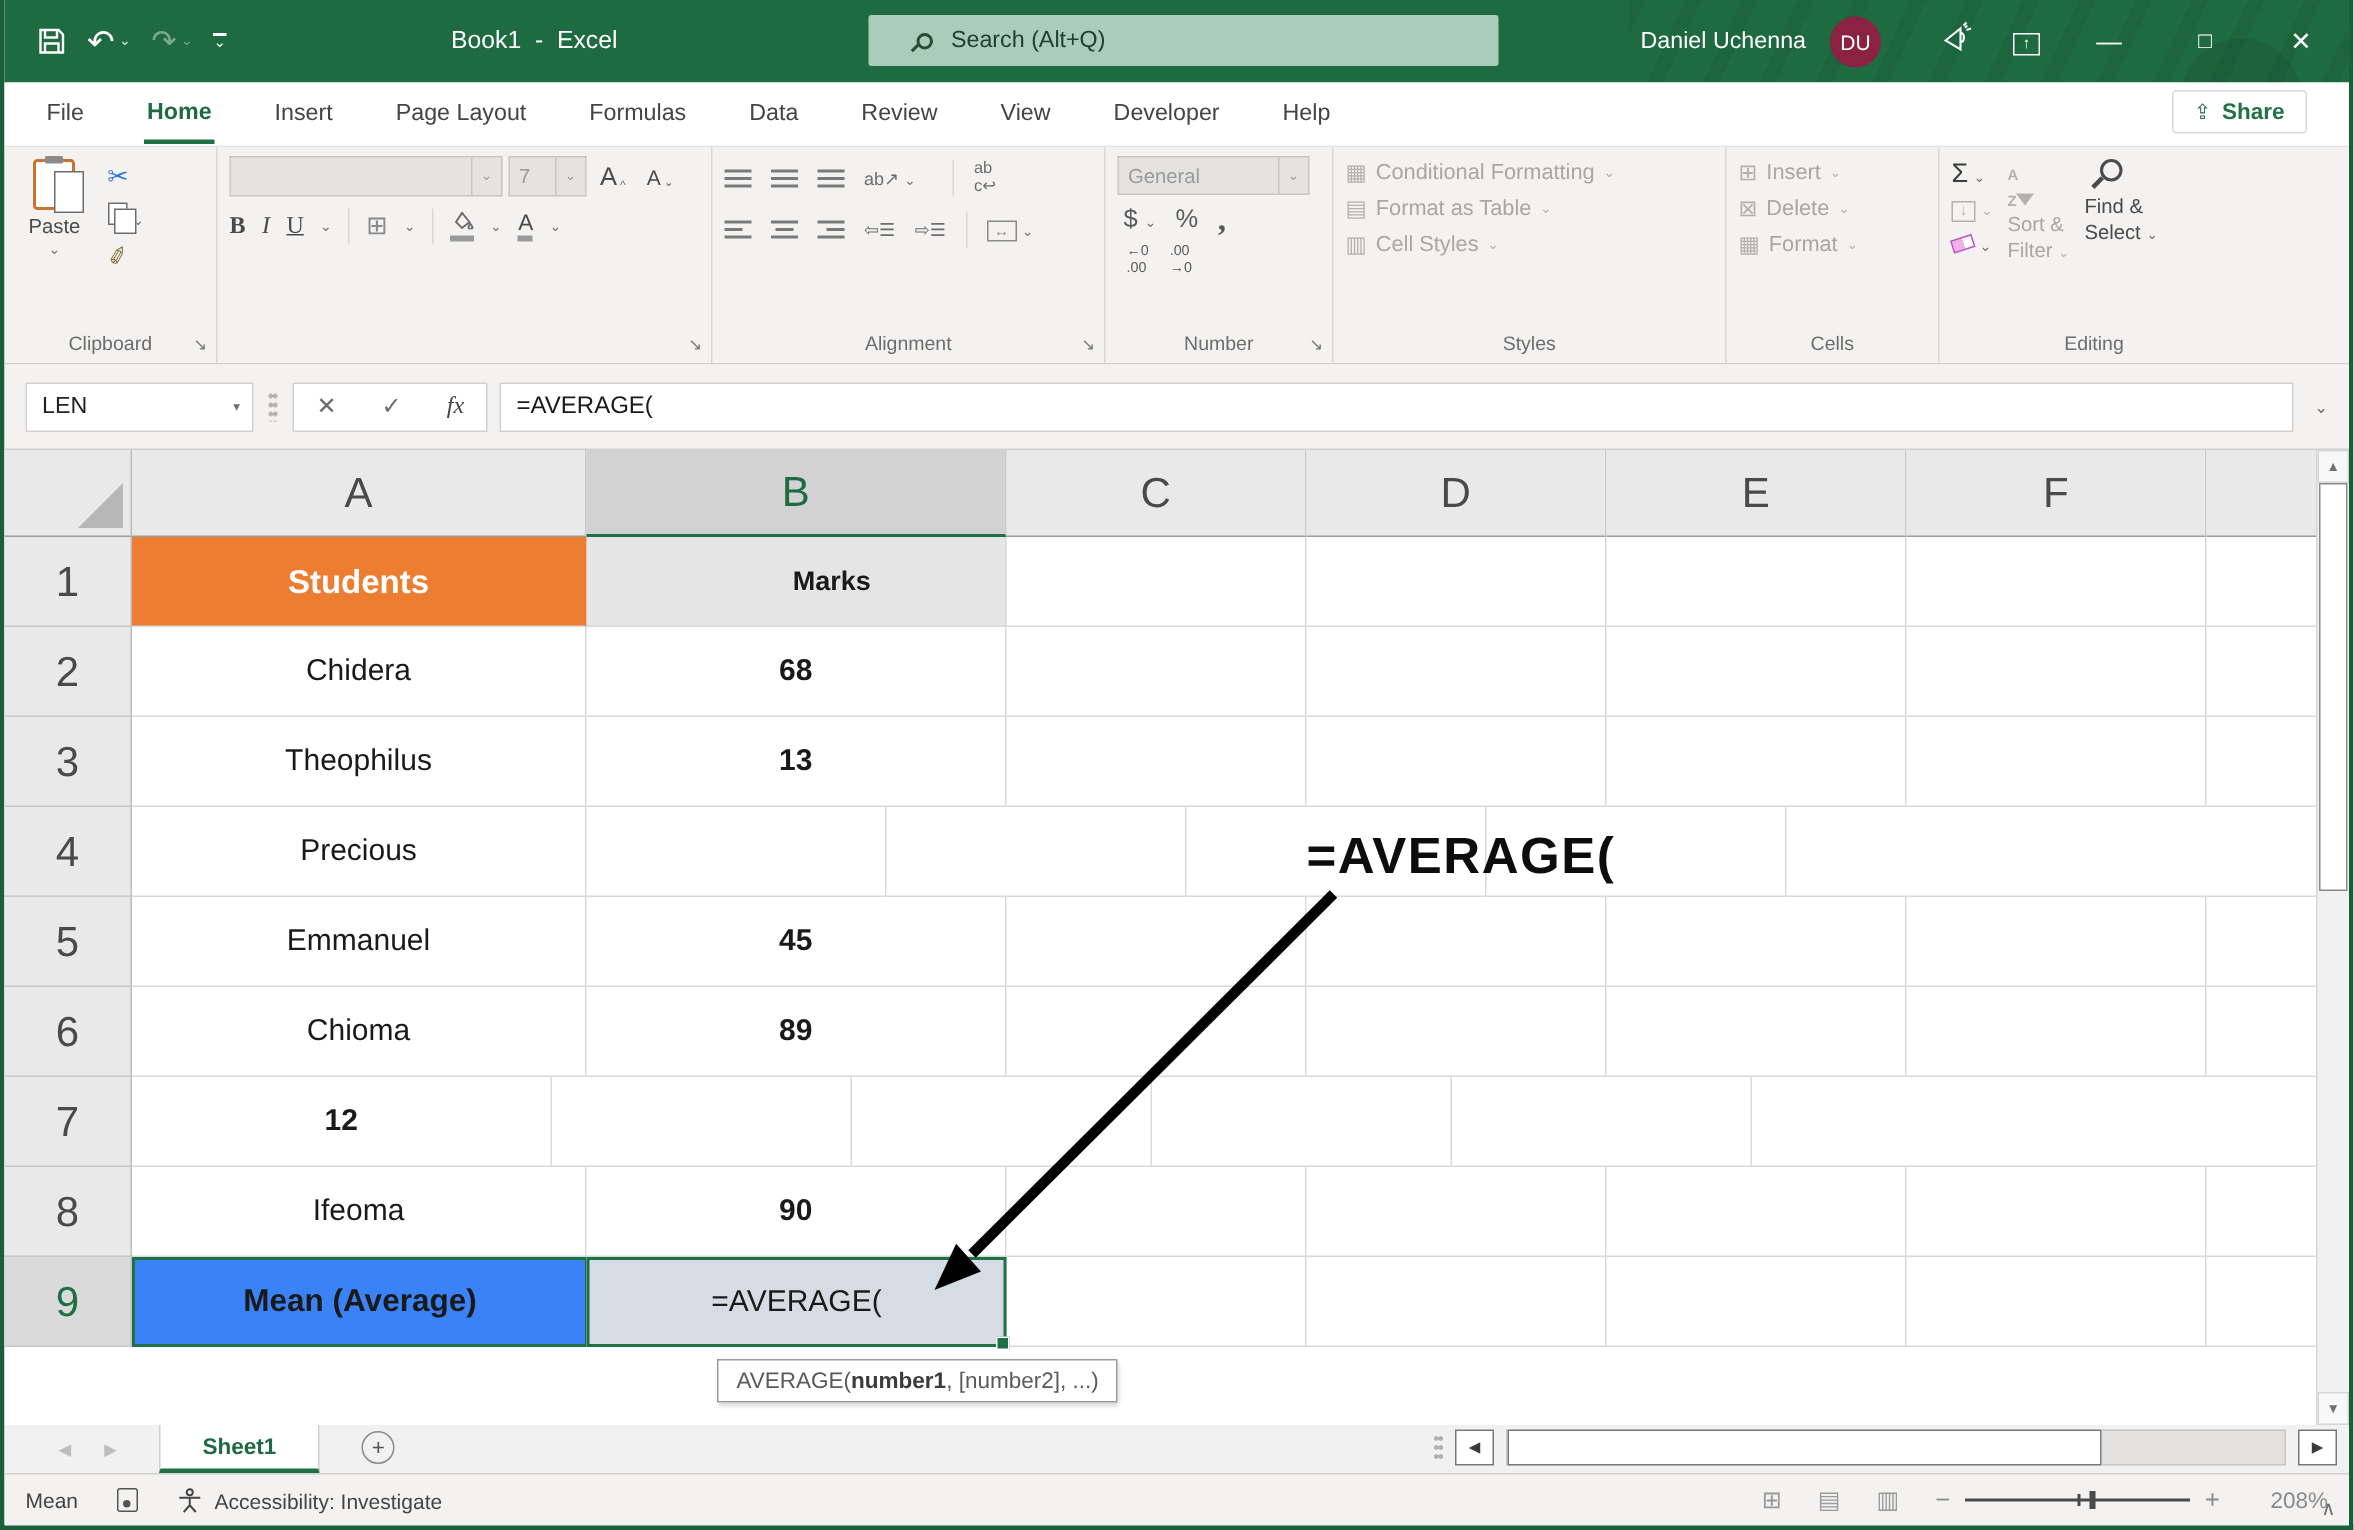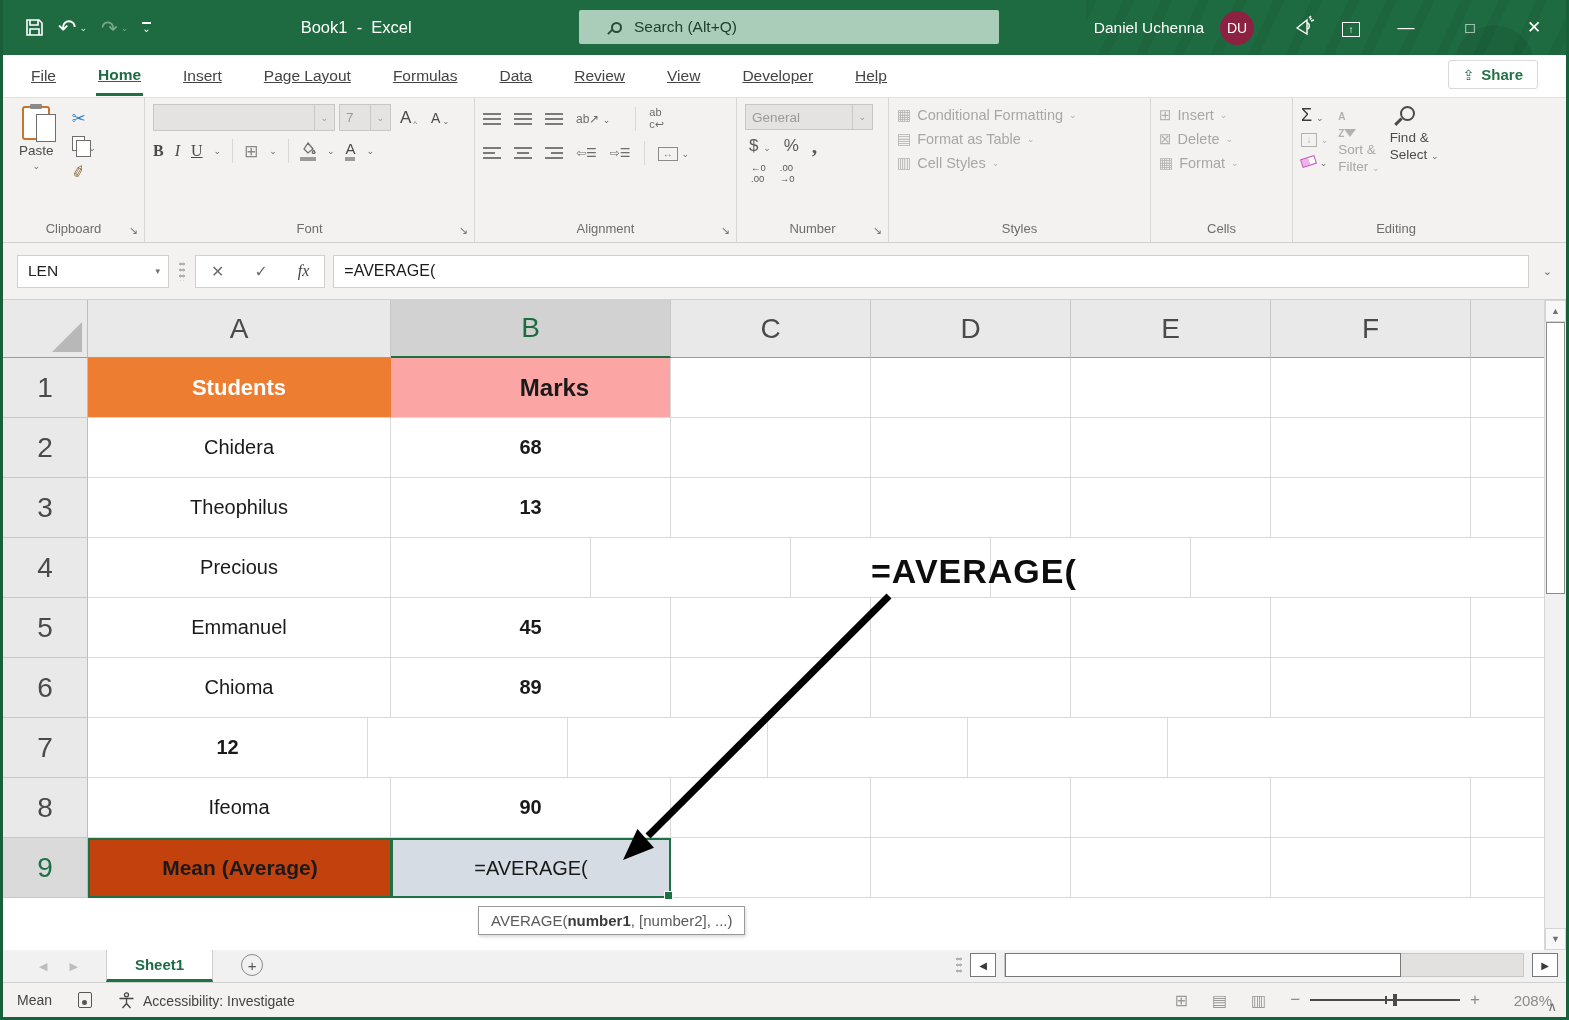--- a/index.html
+++ b/index.html
@@ -42,7 +42,7 @@
   
   .tabrow { height:42px; background:#fff; display:flex; align-items:center; padding-left:26px;
             gap:38px; font-size:15.5px; color:#444; flex-shrink:0; position:relative; }
-  .rtab { cursor:pointer; padding:9px 2px;text-decoration:underline; }
+  .rtab { cursor:pointer; padding:9px 2px; }
   .rtab.active { color:#1E6B41; font-weight:bold; border-bottom:3px solid #1E7145; }
   .share-btn { position:absolute; right:28px; top:5px; border:1px solid #d9d9d9; border-radius:3px;
                padding:5px 14px; color:#217346; font-size:15px; font-weight:bold; display:flex; gap:7px;

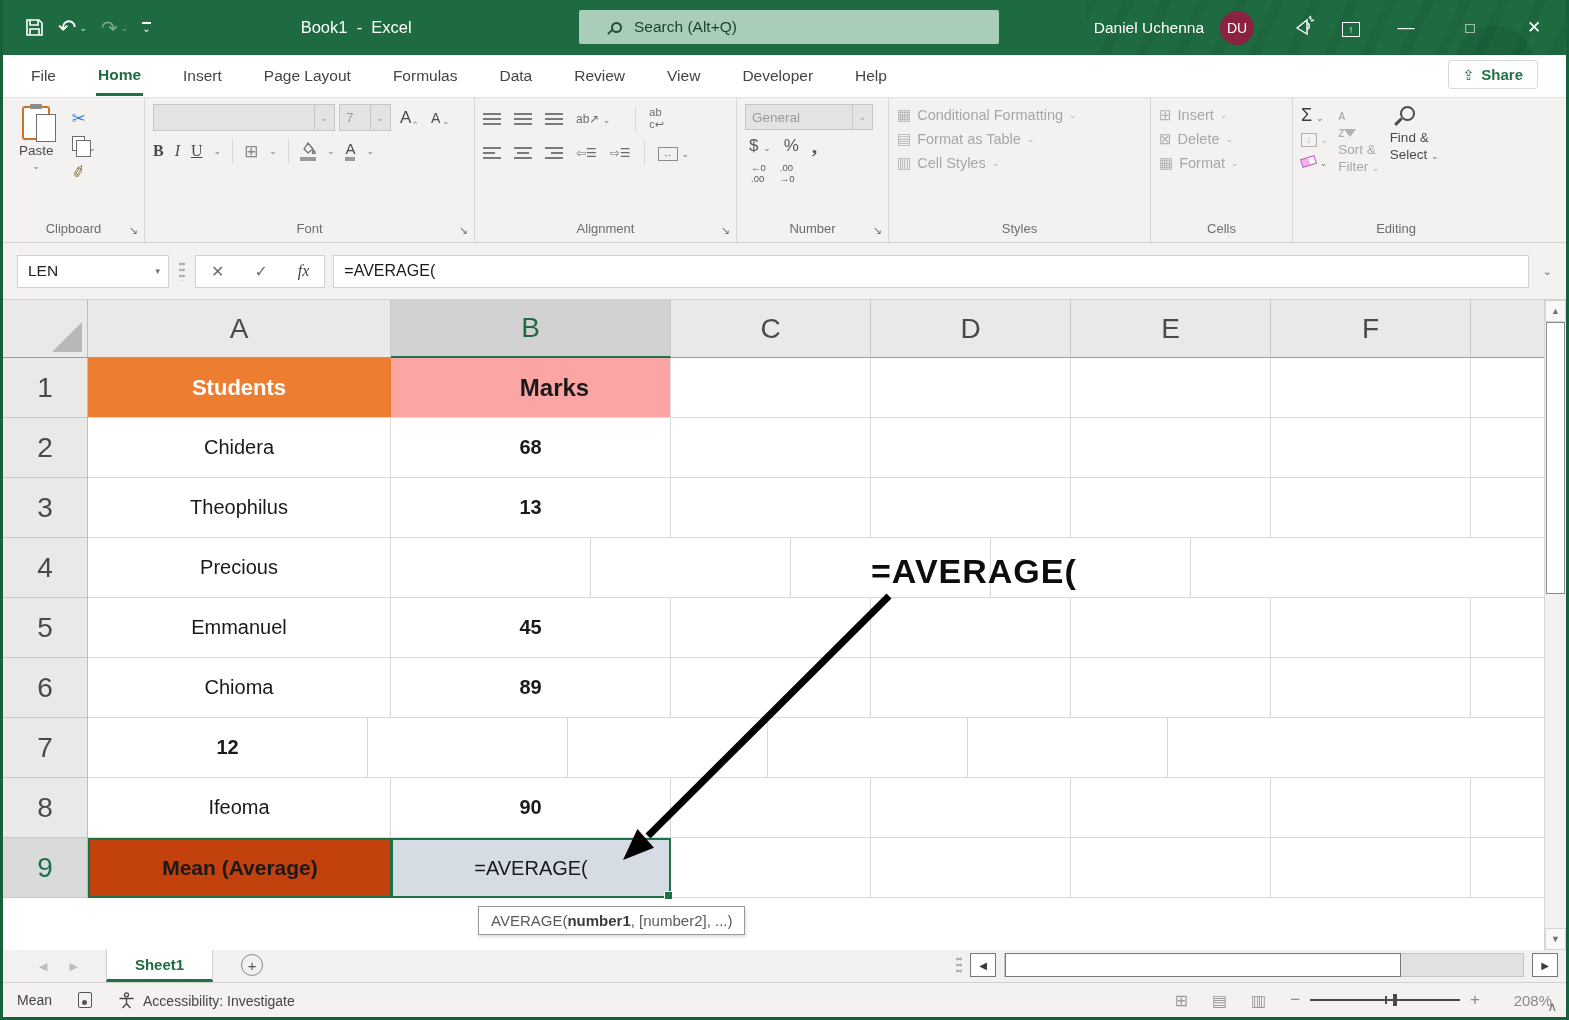--- a/index.html
+++ b/index.html
@@ -352,7 +352,6 @@
           <span class="chev" style="color:#6d6d6d">⌄</span>
         </div>
       </div>
-      <div class="rlabel">Font</div>
       <span class="launcher">↘</span>
     </div>
 

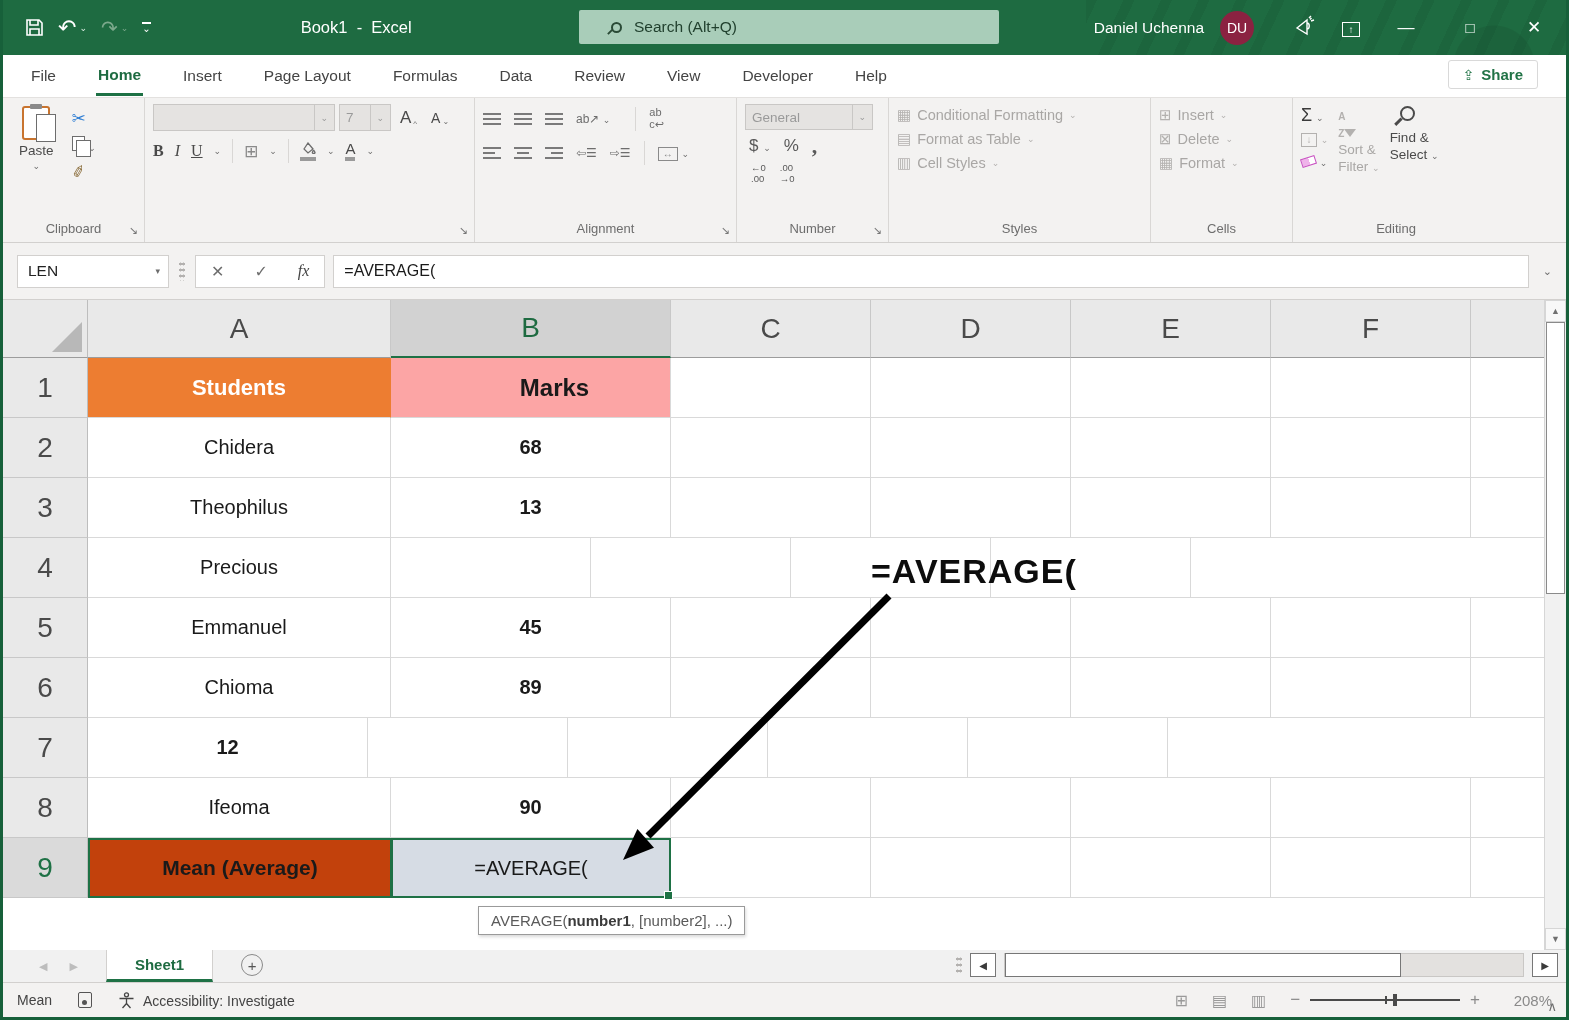--- a/index.html
+++ b/index.html
@@ -175,7 +175,7 @@
        justify-content:center; font-size:20px; color:#1a1a1a; cursor:cell; }
   .c.w-fill { border-right:none; }
   .hdr-a { background:#ED7D31; color:#fff; font-weight:bold; font-size:22px; border-right-color:#ED7D31; }
-  .hdr-b { background:#fca5a5; color:#1a1a1a; font-weight:bold; font-size:24px;padding-left:48px; }
+  .hdr-b { background:#e5e5e5; color:#1a1a1a; font-weight:bold; font-size:18px;padding-left:48px; }
   .mark { font-weight:bold; }
   .sel-a { background:#c2410c; font-weight:bold; font-size:21px;
            border:2px solid #1E7145; border-right:1px solid #1E7145; }

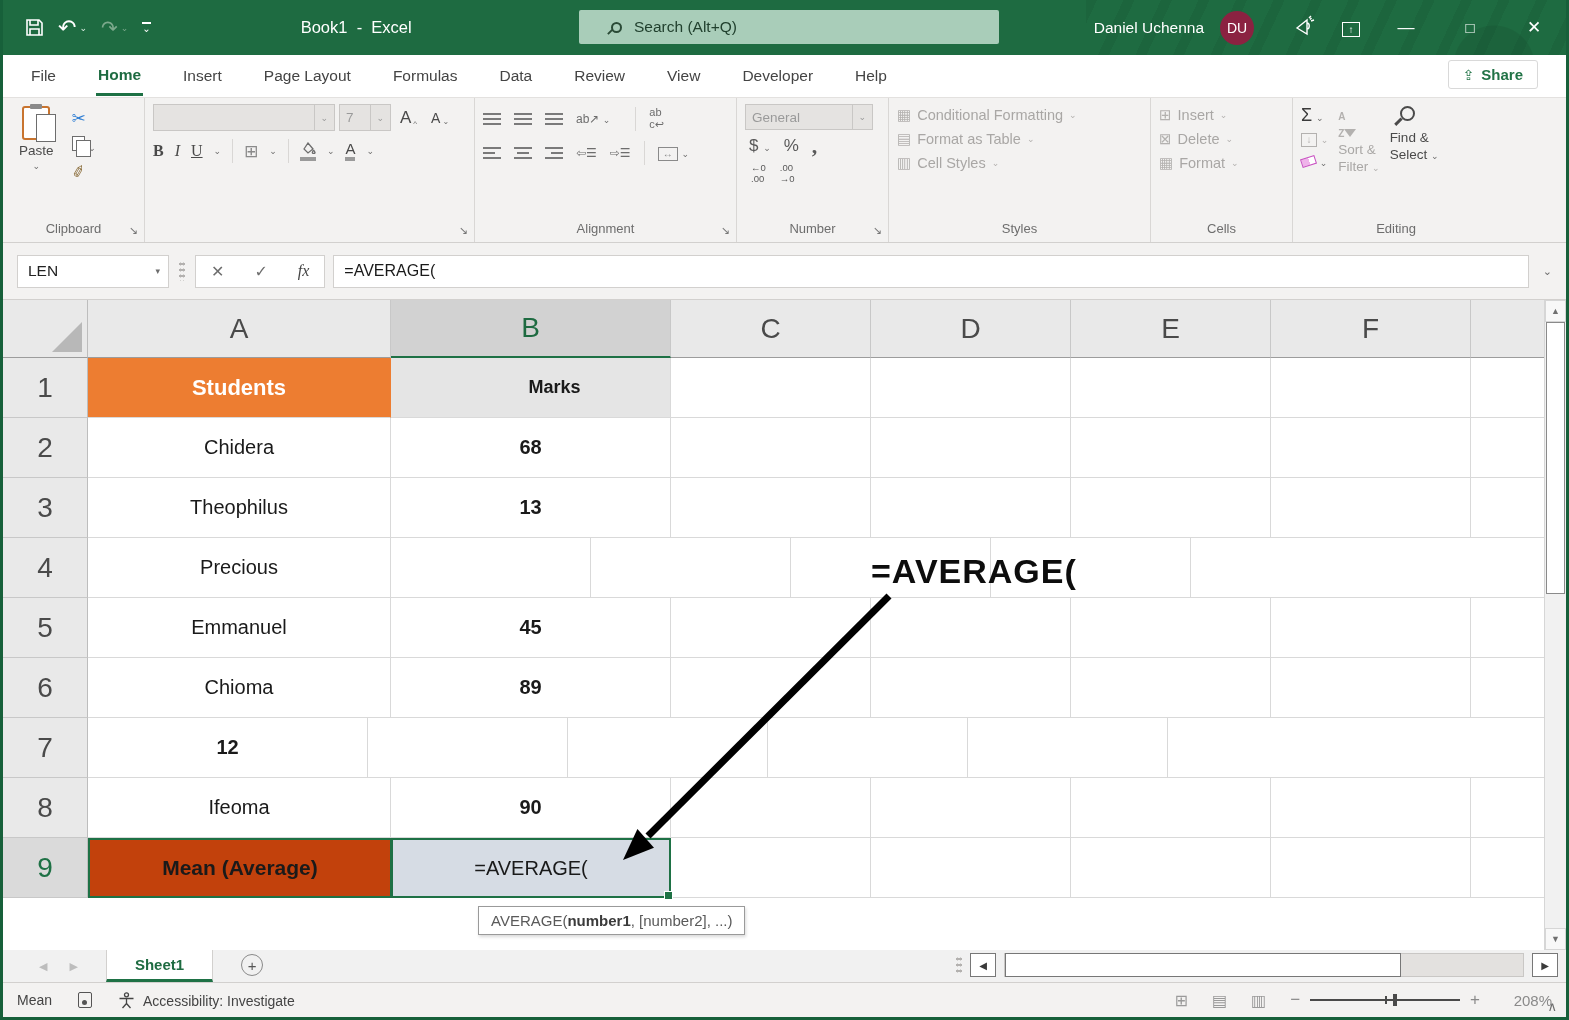--- a/index.html
+++ b/index.html
@@ -177,7 +177,7 @@
   .hdr-a { background:#ED7D31; color:#fff; font-weight:bold; font-size:22px; border-right-color:#ED7D31; }
   .hdr-b { background:#e5e5e5; color:#1a1a1a; font-weight:bold; font-size:18px;padding-left:48px; }
   .mark { font-weight:bold; }
-  .sel-a { background:#c2410c; font-weight:bold; font-size:21px;
+  .sel-a { background:#3b82f6; font-weight:bold; font-size:21px;
            border:2px solid #1E7145; border-right:1px solid #1E7145; }
   .sel-b { background:#D6DCE4; border:2px solid #1E7145; position:relative; }
   .sel-b::after { content:''; position:absolute; right:-4px; bottom:-4px; width:7px; height:7px;

